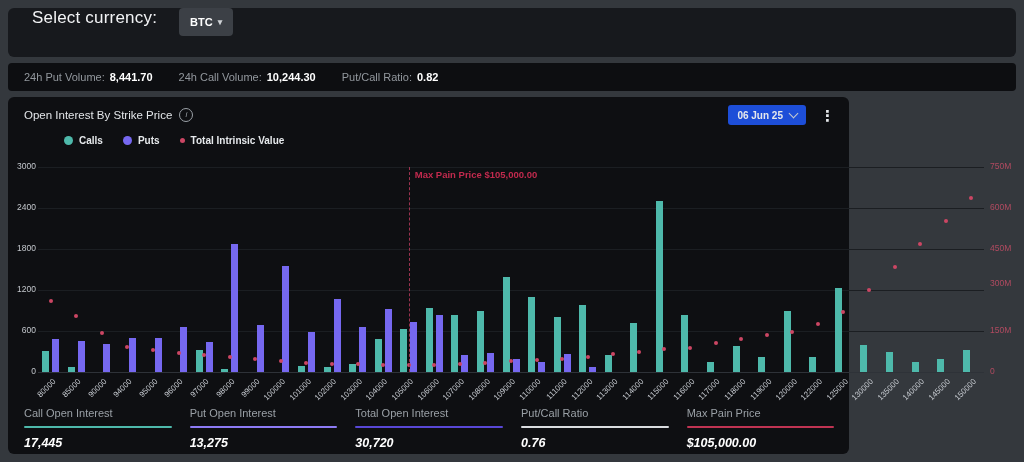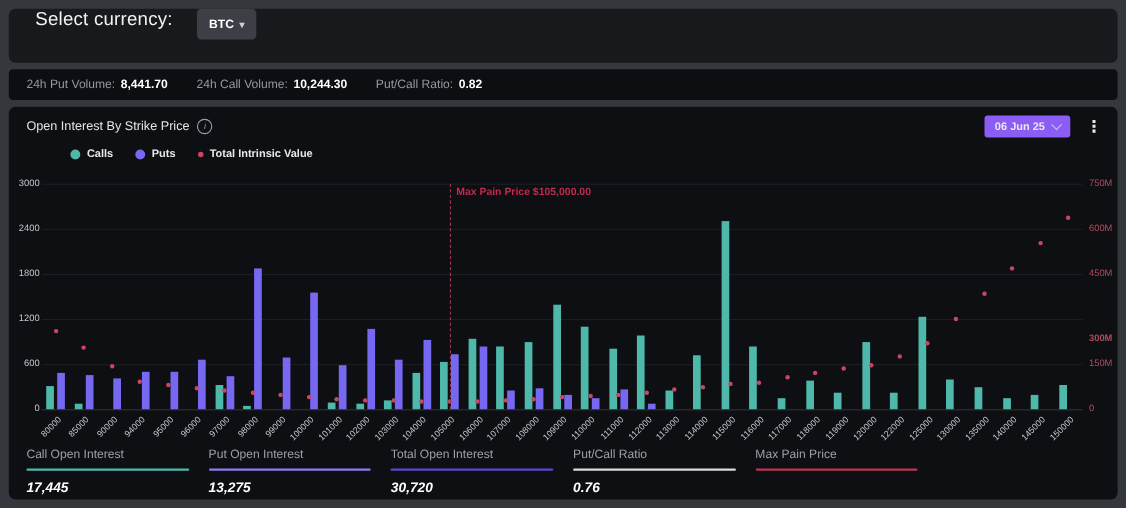--- a/index.html
+++ b/index.html
@@ -23,7 +23,7 @@
   .vstat .lbl{color:#93989e;}
   .vstat .val{color:#fff;font-weight:bold;}
   
-  #panel-chart{left:8px;top:97px;width:1008px;height:357px;background:#0e0f12;}
+  #panel-chart{left:8px;top:97px;width:841px;height:357px;background:#0e0f12;}
   .chart-header{position:absolute;left:0;top:7px;width:100%;height:22px;display:flex;align-items:center;}
   .chart-title{margin-left:16px;font-size:11.5px;color:#e2e5e8;}
   .info-icon{margin-left:7px;width:12px;height:12px;border:1px solid #9aa0a6;border-radius:50%;

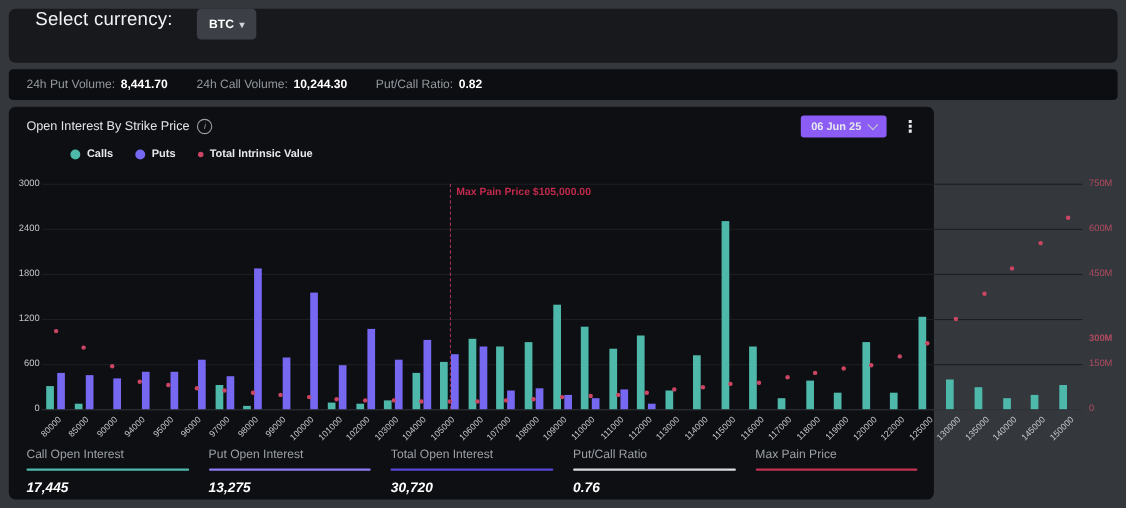--- a/index.html
+++ b/index.html
@@ -29,7 +29,7 @@
   .info-icon{margin-left:7px;width:12px;height:12px;border:1px solid #9aa0a6;border-radius:50%;
     color:#9aa0a6;font-size:8px;line-height:12px;text-align:center;font-style:italic;cursor:pointer;}
   .hdr-right{margin-left:auto;display:flex;align-items:center;gap:10px;margin-right:10px;}
-  .date-btn{height:20px;padding:0 9px;background:#8b5cf6;border:none;border-radius:3px;color:#e6e9ec;
+  .date-btn{height:20px;padding:0 9px;background:#1d4ed8;border:none;border-radius:3px;color:#e6e9ec;
     font-size:10px;font-weight:bold;display:flex;align-items:center;gap:7px;cursor:pointer;}
   .chev{width:6px;height:6px;border-right:1.5px solid #c6cace;border-bottom:1.5px solid #c6cace;
     transform:rotate(45deg);margin-top:-3px;}

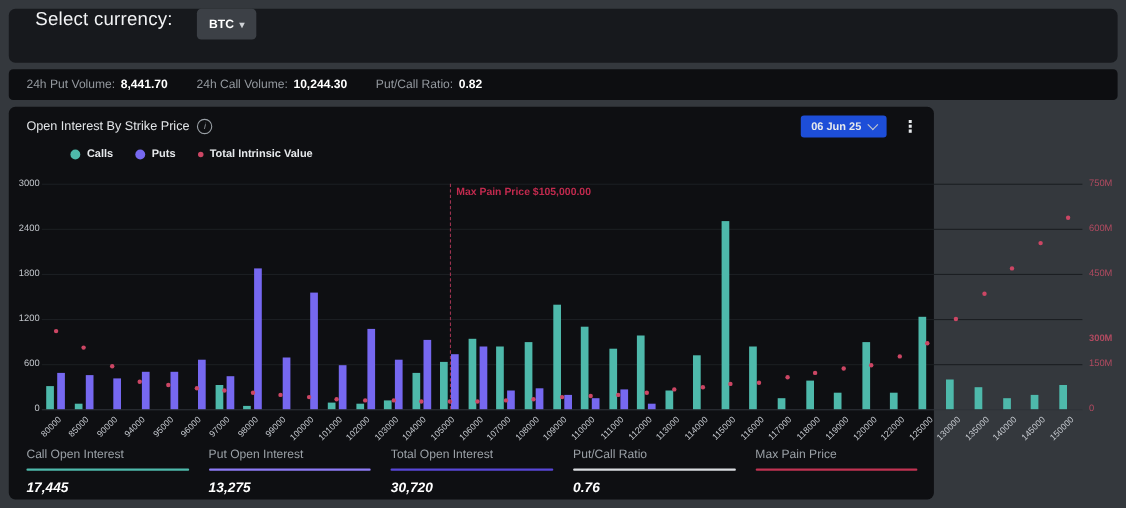--- a/index.html
+++ b/index.html
@@ -130,7 +130,7 @@
   <div class="yaxis" id="yaxis-right">
       <span style="bottom: -4px;">0</span>
       <span style="bottom: 37px;">150M</span>
-      <span style="bottom: 60px; font-weight: bold;">300M</span>
+      <span style="bottom: 84px;">300M</span>
       <span style="bottom: 119px;">450M</span>
       <span style="bottom: 160px;">600M</span>
       <span style="bottom: 201px;">750M</span>

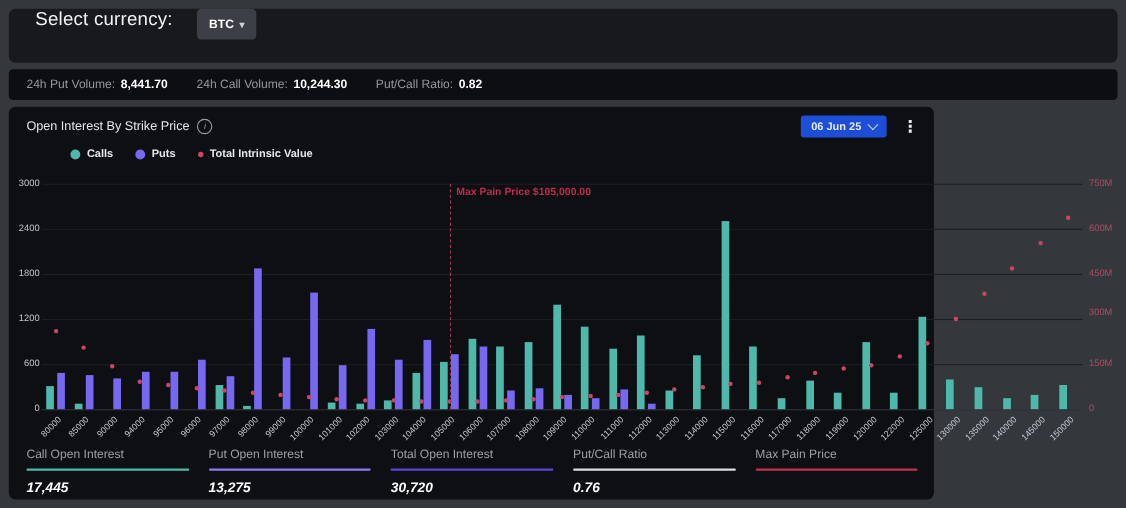--- a/index.html
+++ b/index.html
@@ -373,6 +373,7 @@
     <div class="fstat">
       <div class="lbl">Max Pain Price</div>
       <div class="rule" style="background: rgb(192, 51, 82);"></div>
+      <div class="val">$105,000.00</div>
     </div>
   </div>
 </div>

